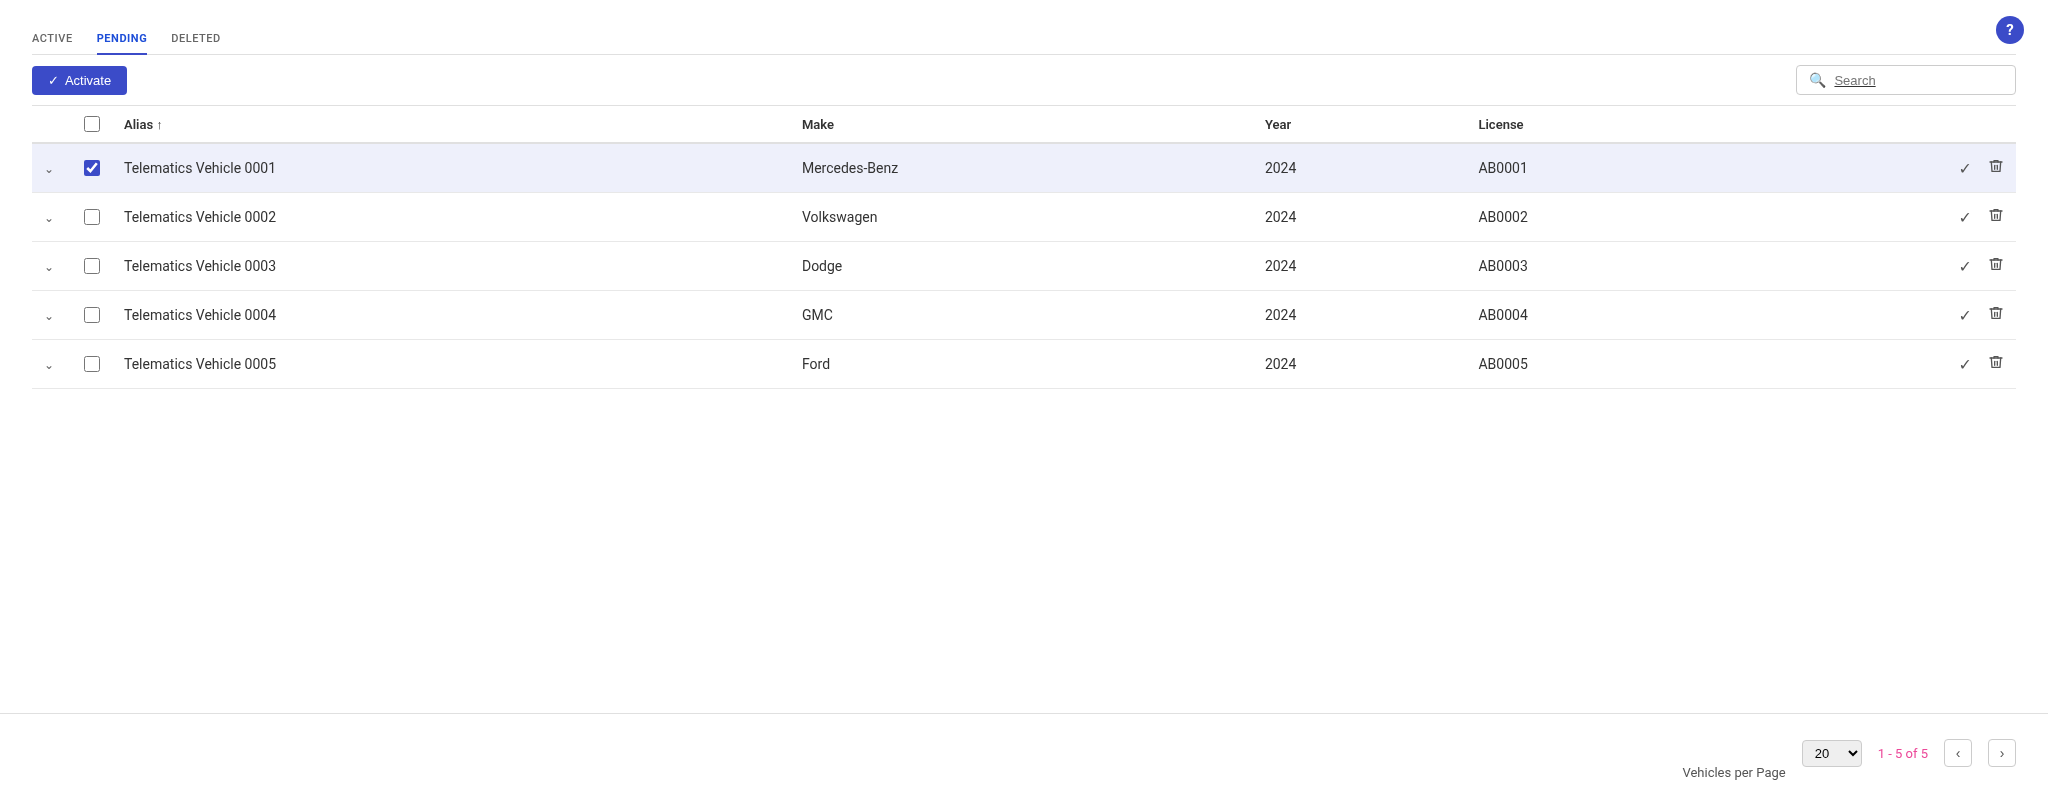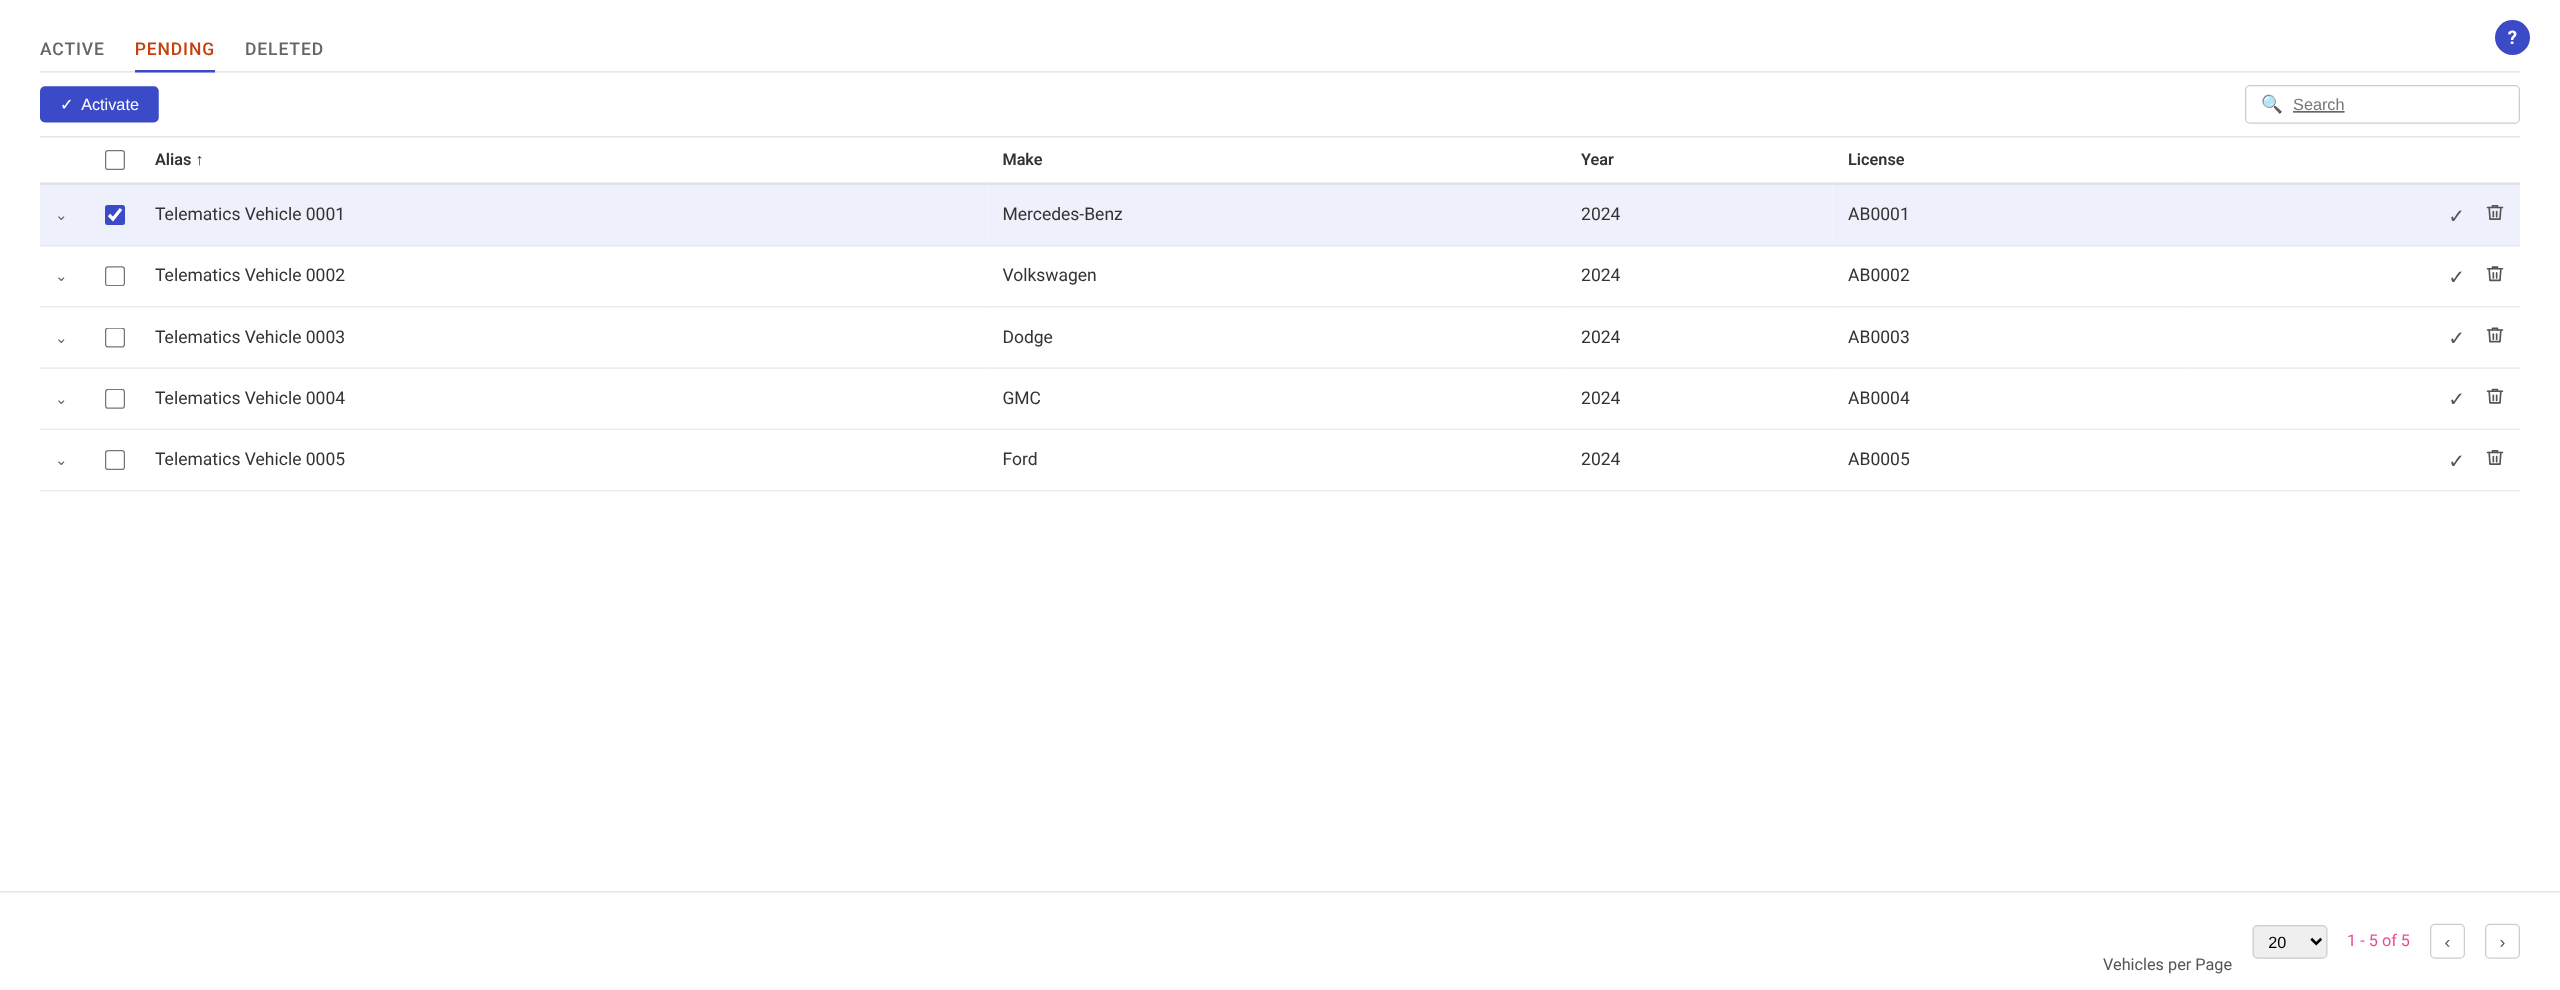--- a/index.html
+++ b/index.html
@@ -33,7 +33,7 @@
 
     .tab {
       padding: 8px 0;
-      font-size: 14px;
+      font-size: 11px;
       font-weight: 500;
       letter-spacing: 0.05em;
       color: #666;

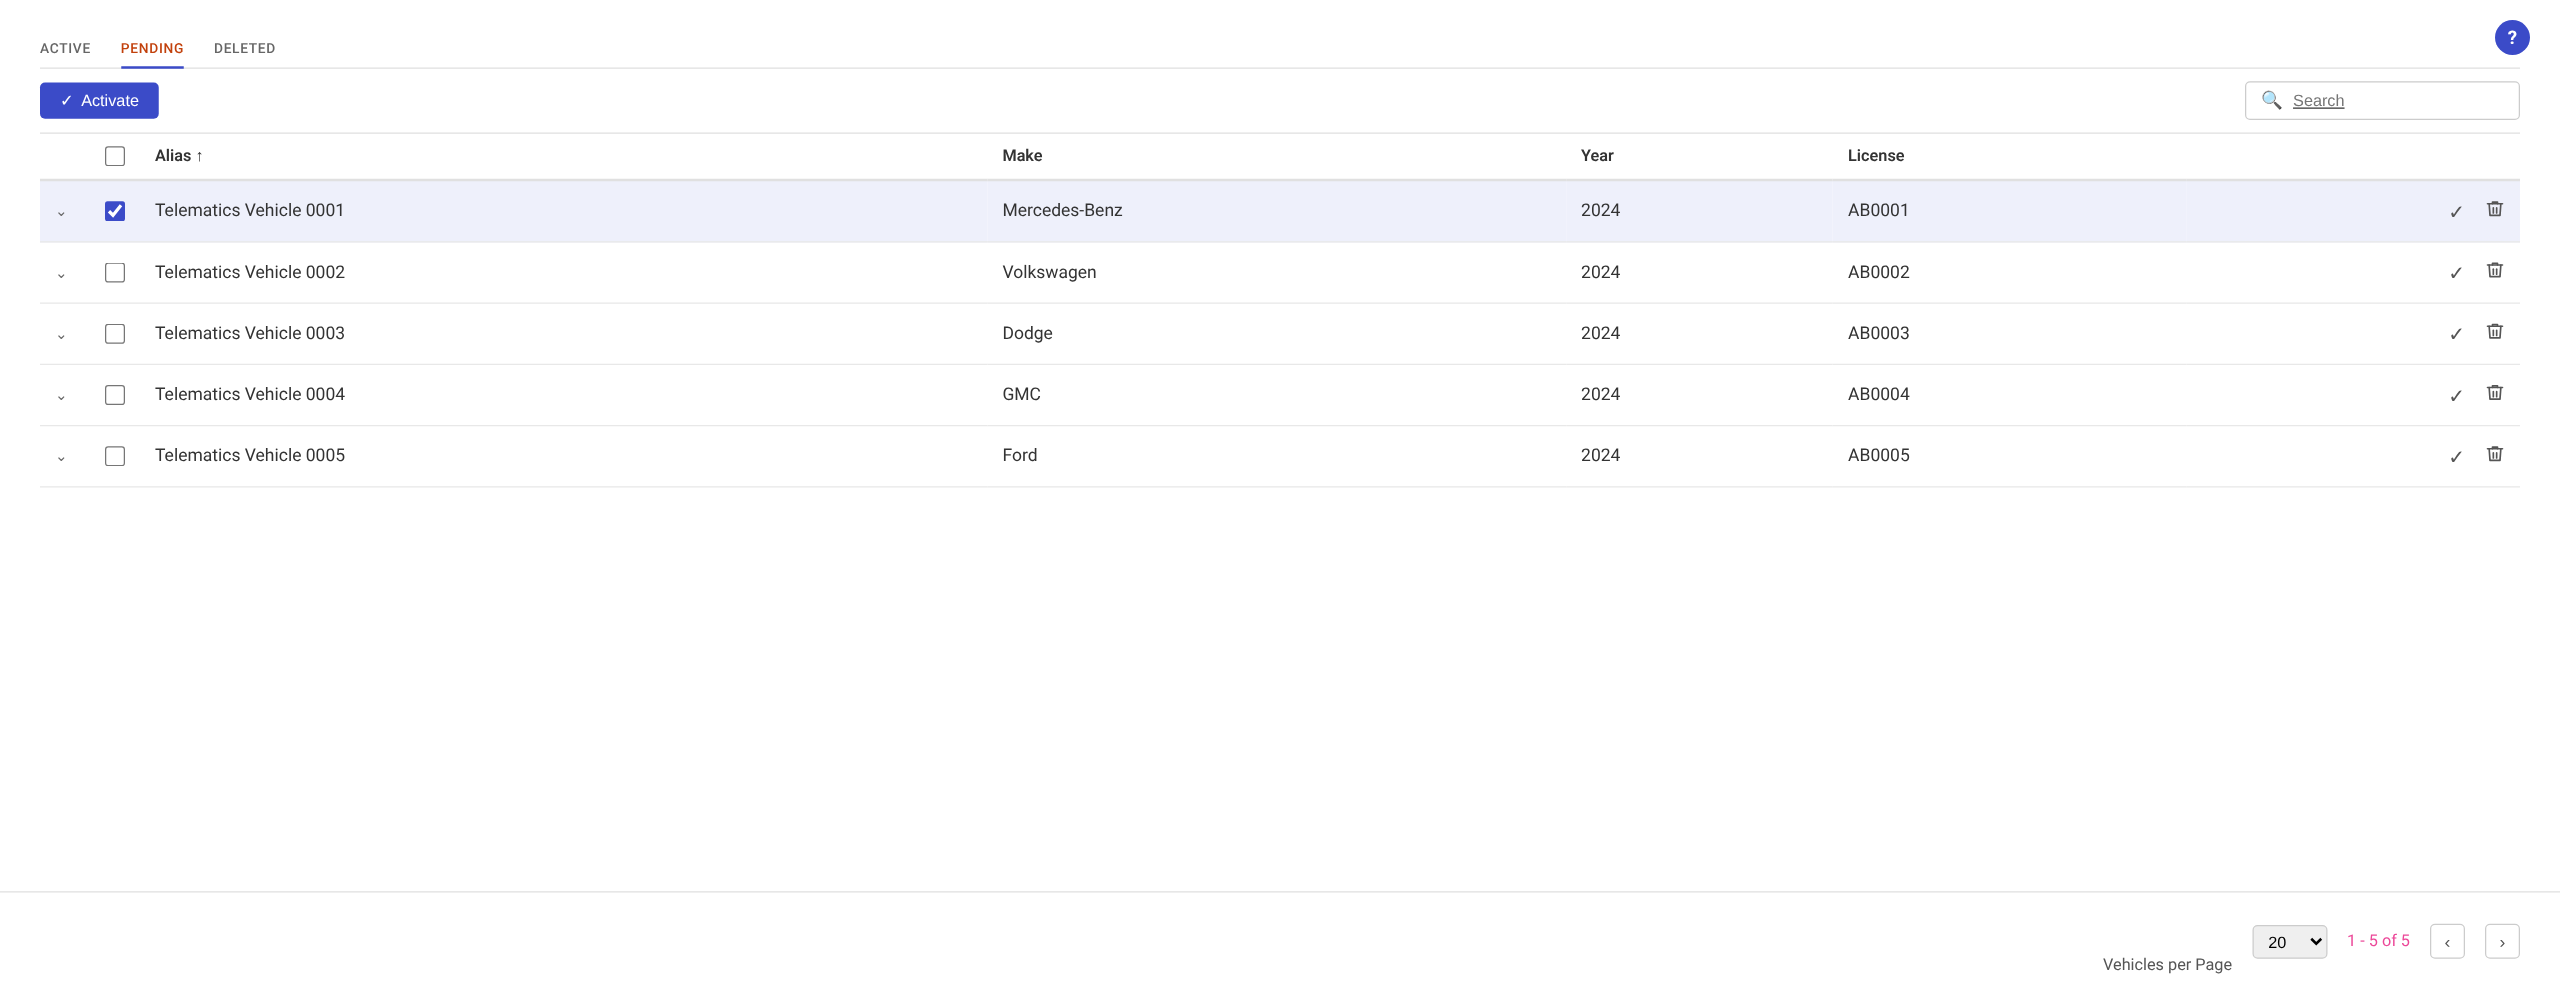--- a/index.html
+++ b/index.html
@@ -44,8 +44,9 @@
     }
 
     .tab.active {
-      color: #c2410c;
+      color: #1d4ed8;
       border-bottom: 2px solid #3b4bc8;
+      font-weight: bold;
     }
 
     .toolbar {

